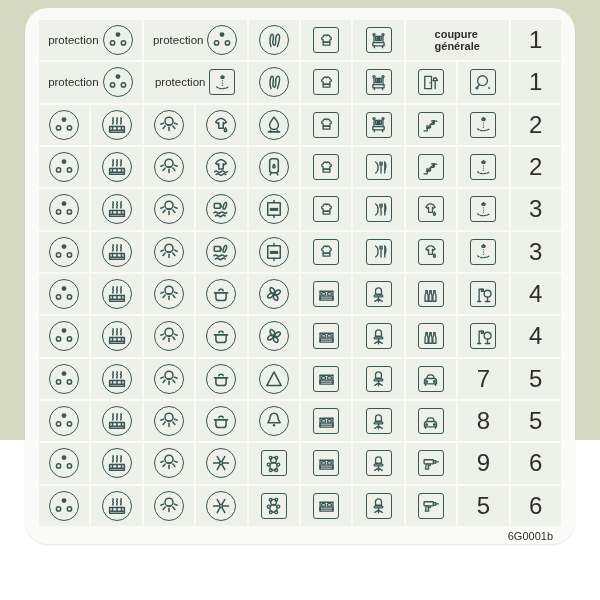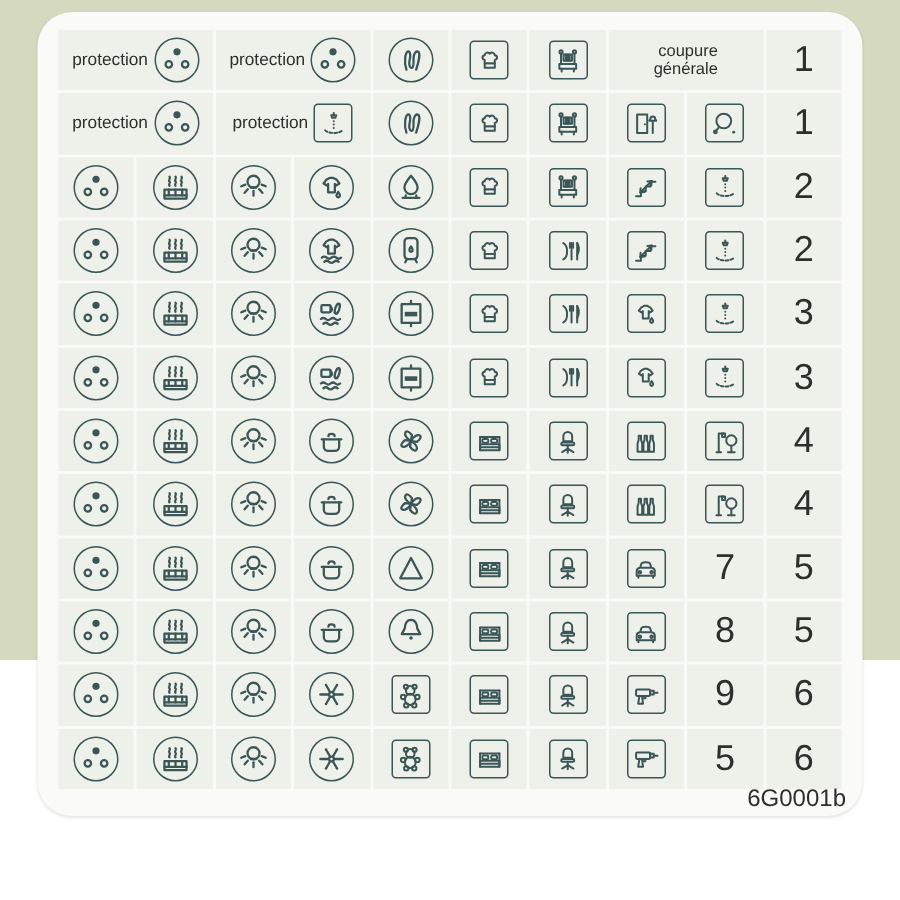--- a/index.html
+++ b/index.html
@@ -21,7 +21,7 @@
   .cell { background:var(--cell); display:flex; align-items:center; justify-content:center; gap:4px; overflow:hidden; }
   .lbl { font-size:11.5px; color:var(--text); white-space:nowrap; }
   .num { font-size:24px; color:var(--text); line-height:1; }
-  .t2 { font-size:11px; color:var(--text); text-align:right; line-height:1.15; }
+  .t2 { font-size:11px; color:var(--text); text-align:left; line-height:1.15;font-weight:bold; }
   .fr { box-sizing:border-box; display:flex; align-items:center; justify-content:center;
         border:1.7px solid var(--stroke); flex:0 0 auto; }
   .fr.circle { width:30px; height:30px; border-radius:50%; }

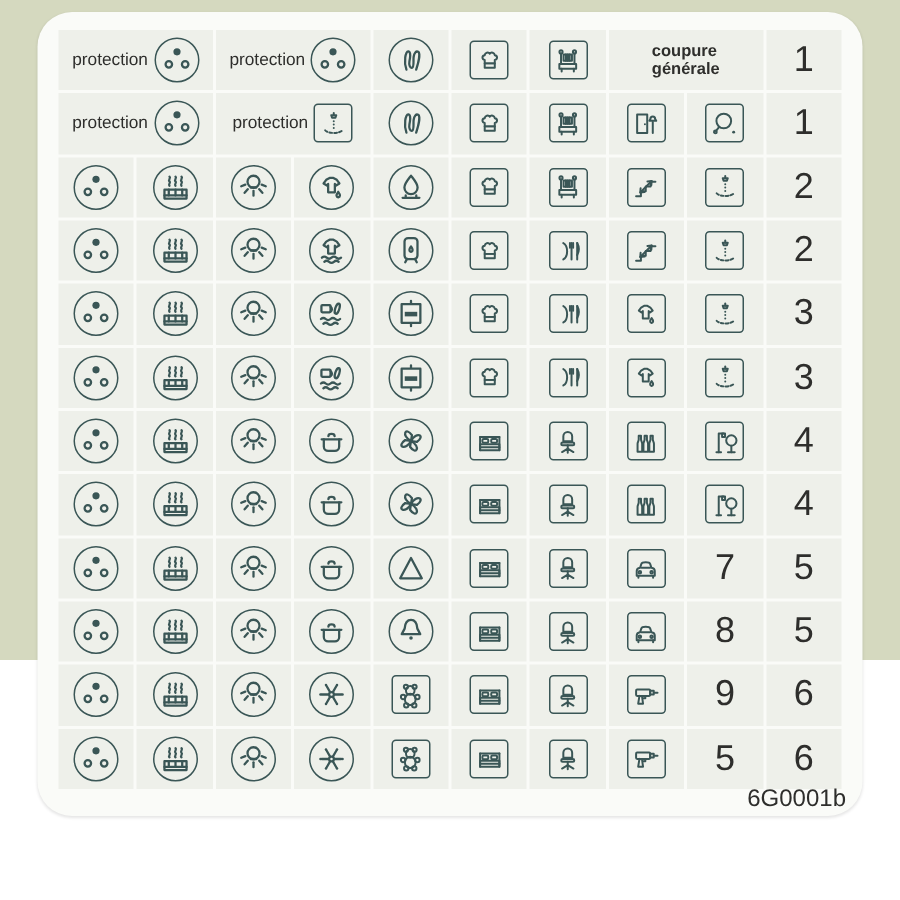--- a/index.html
+++ b/index.html
@@ -30,7 +30,7 @@
           stroke-width:1.9; stroke-linecap:round; stroke-linejoin:round; }
   .circle svg.g { width:24px; height:24px; }
   .square svg.g { width:21px; height:21px; }
-  .code { position:absolute; right:11px; bottom:2px; font-size:16px; color:var(--text); }
+  .code { position:absolute; right:22px; bottom:2px; font-size:11px; color:var(--text); }
   .defs { position:absolute; width:0; height:0; overflow:hidden; }
 </style>
 </head>

